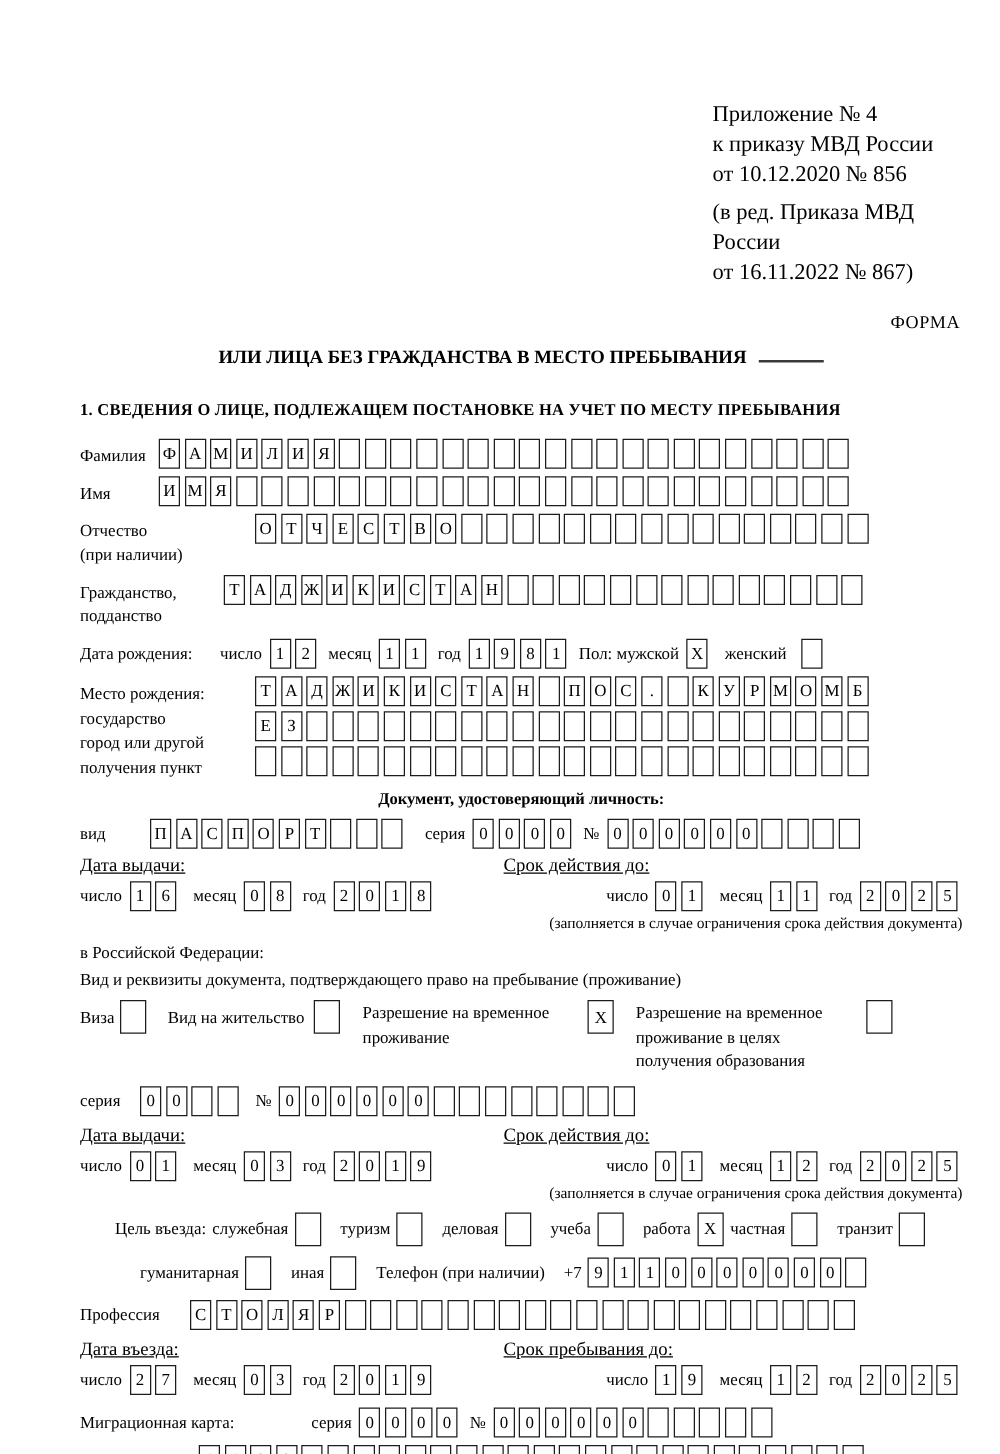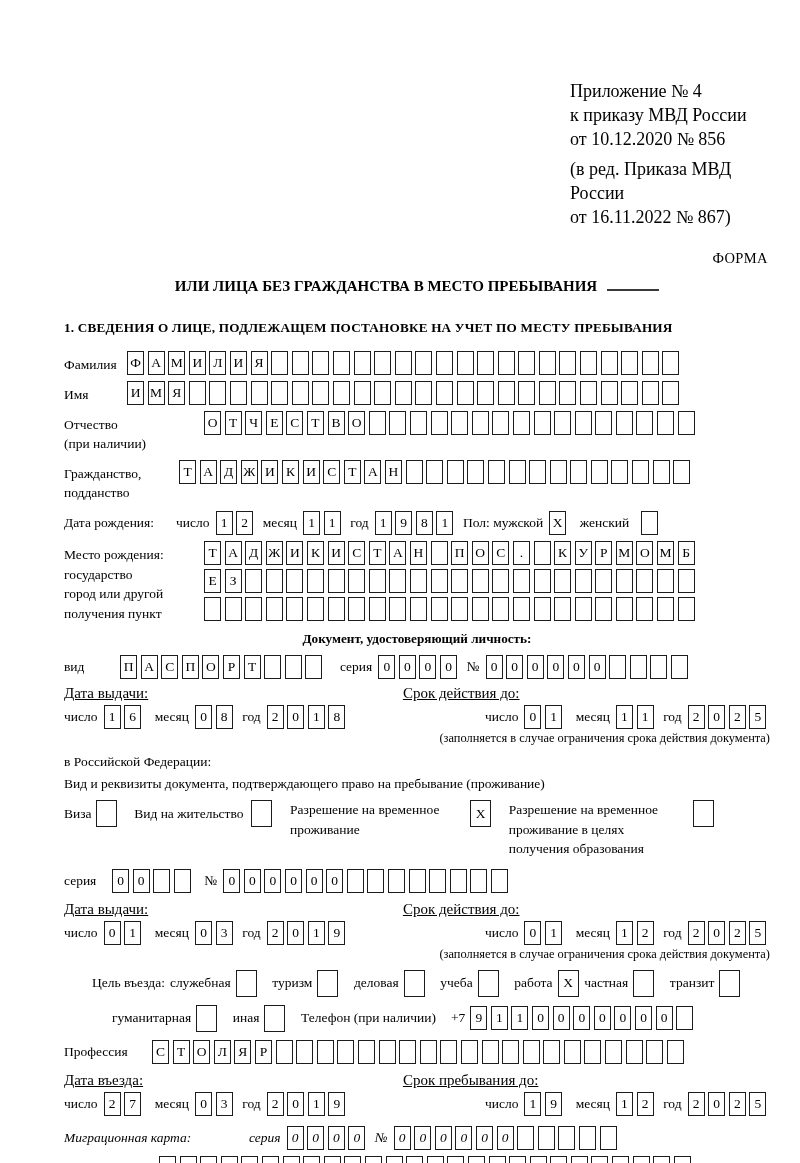--- a/index.html
+++ b/index.html
@@ -641,7 +641,7 @@
     </div>
   </div>
 
-  <div class="row center-v" style="margin-top:10px;font-style:italic;">
+  <div class="row center-v" style="margin-top:10px;">
     <span class="inline-lbl" style="width:165px;padding-top:0;">Миграционная карта:</span>
     <span class="inline-lbl ml20" style="padding-top:0;">серия</span>
     <span class="cells">

